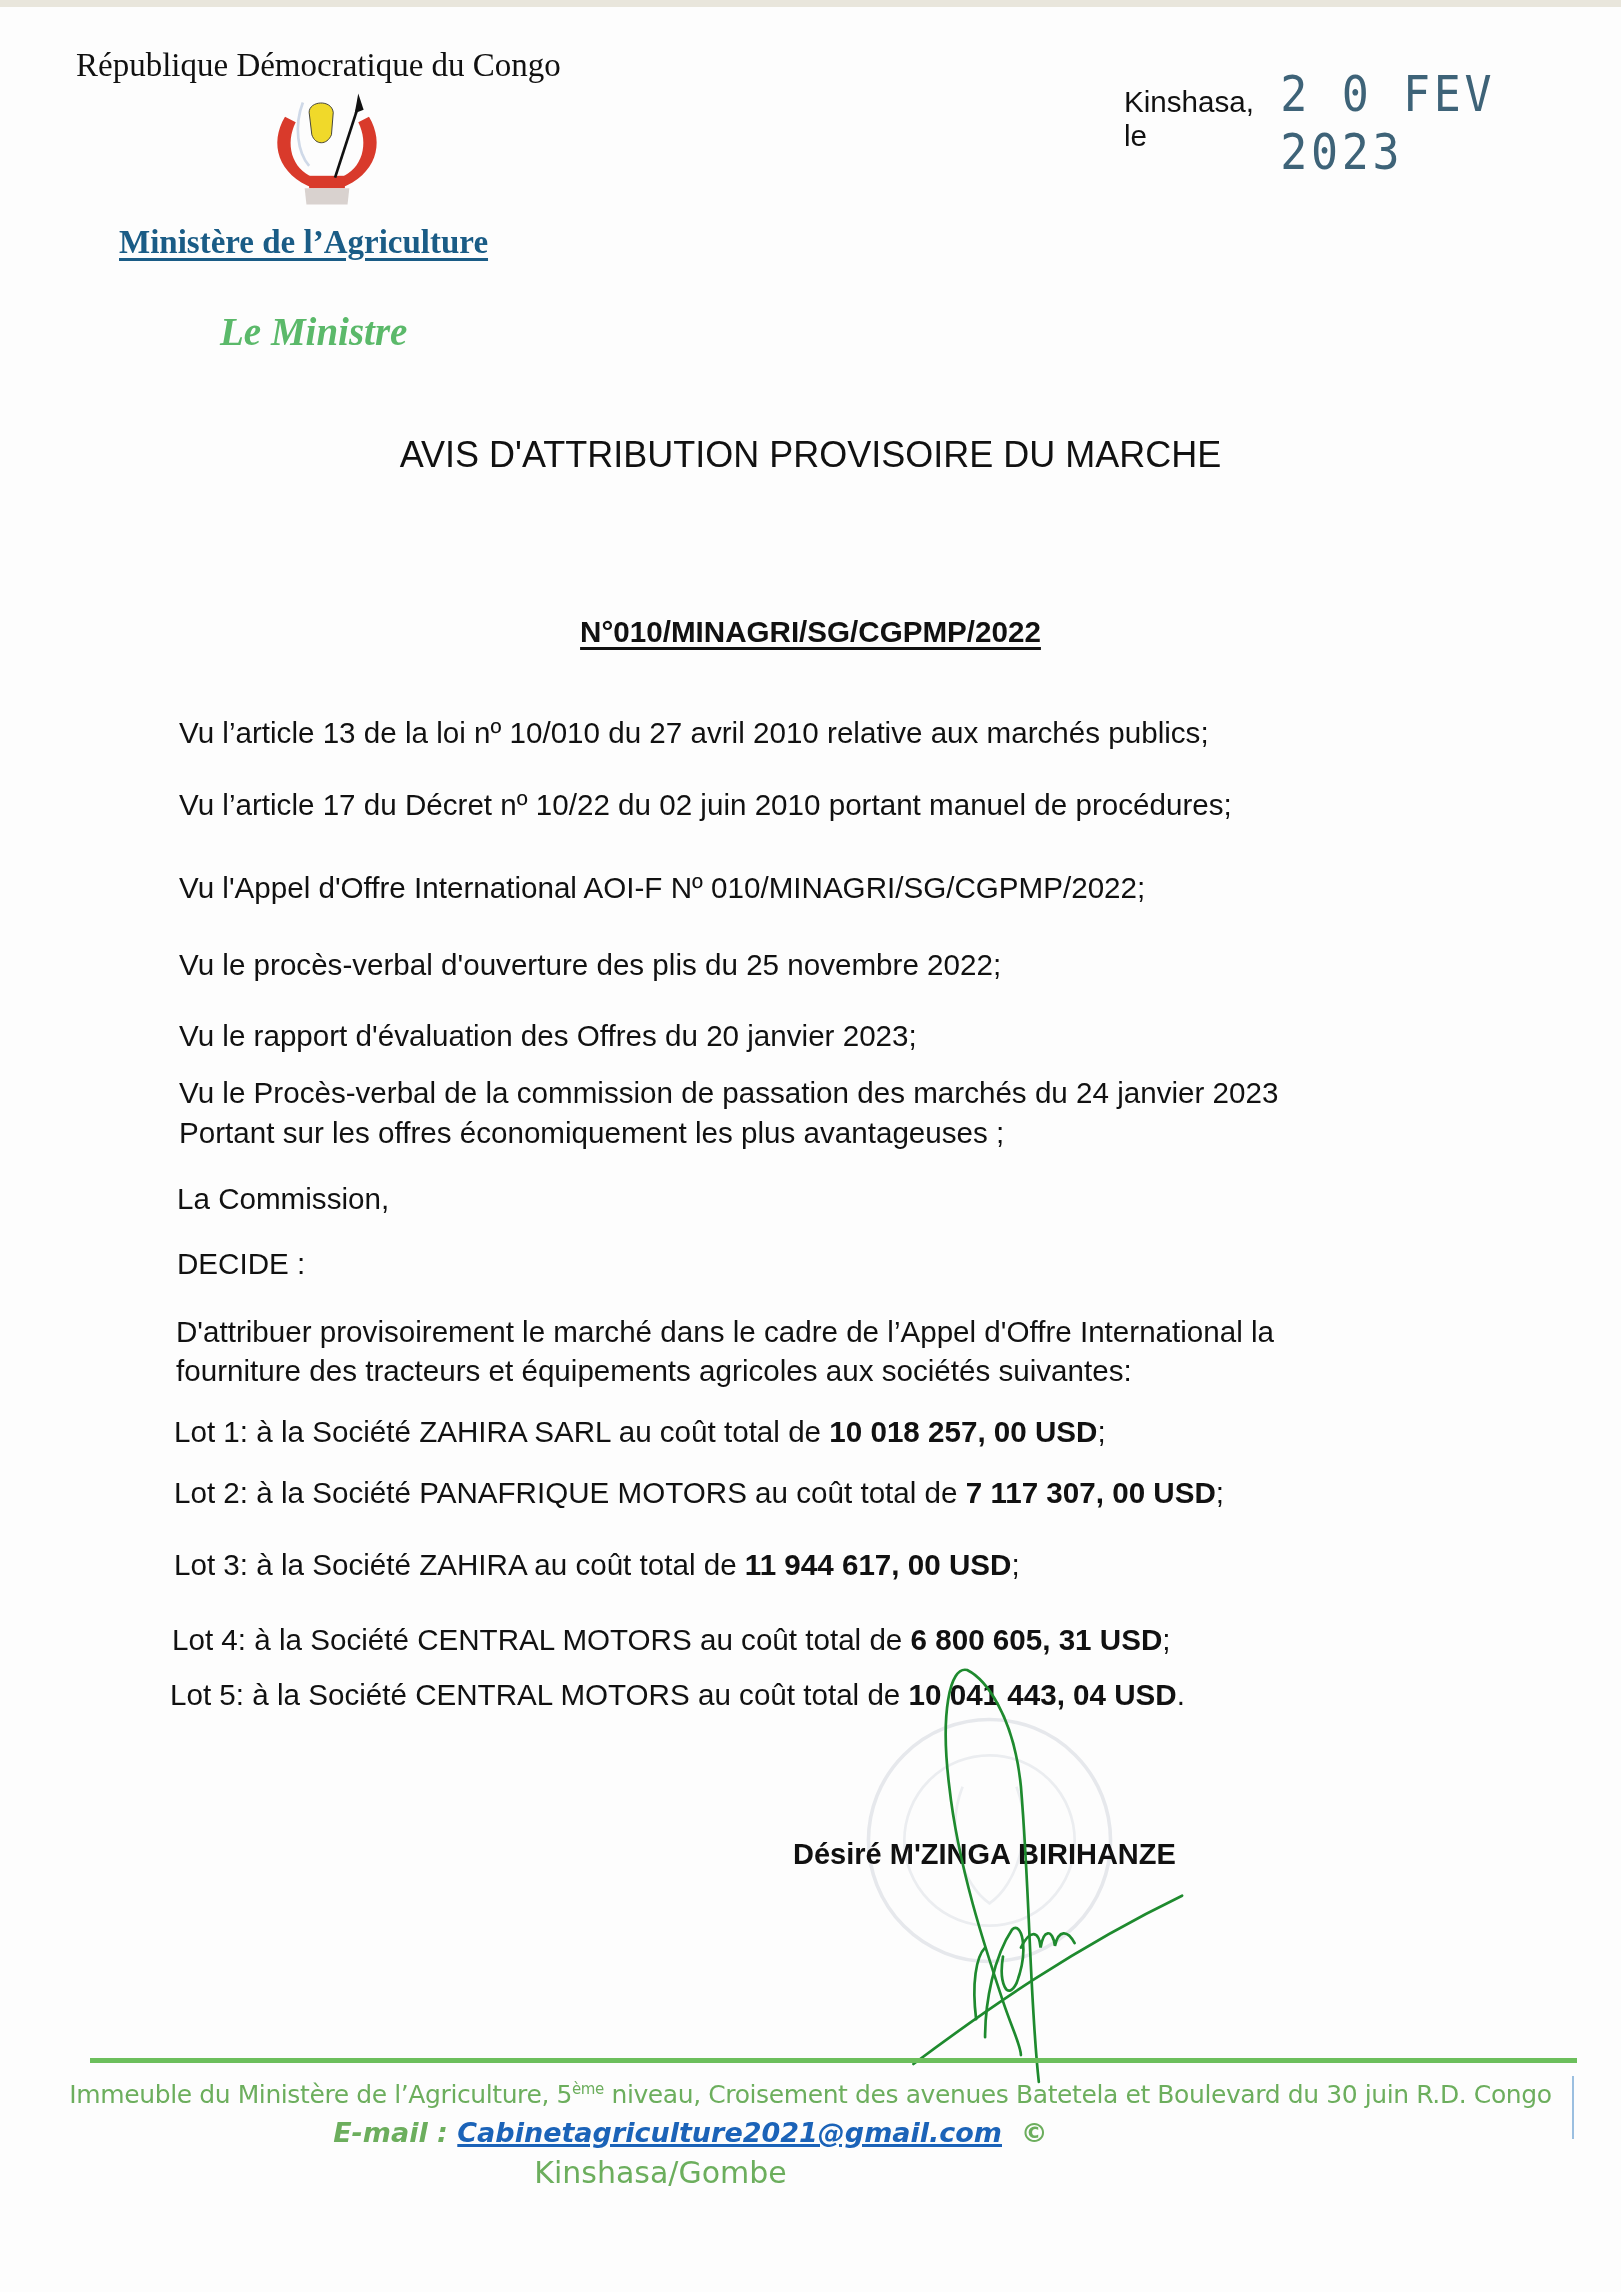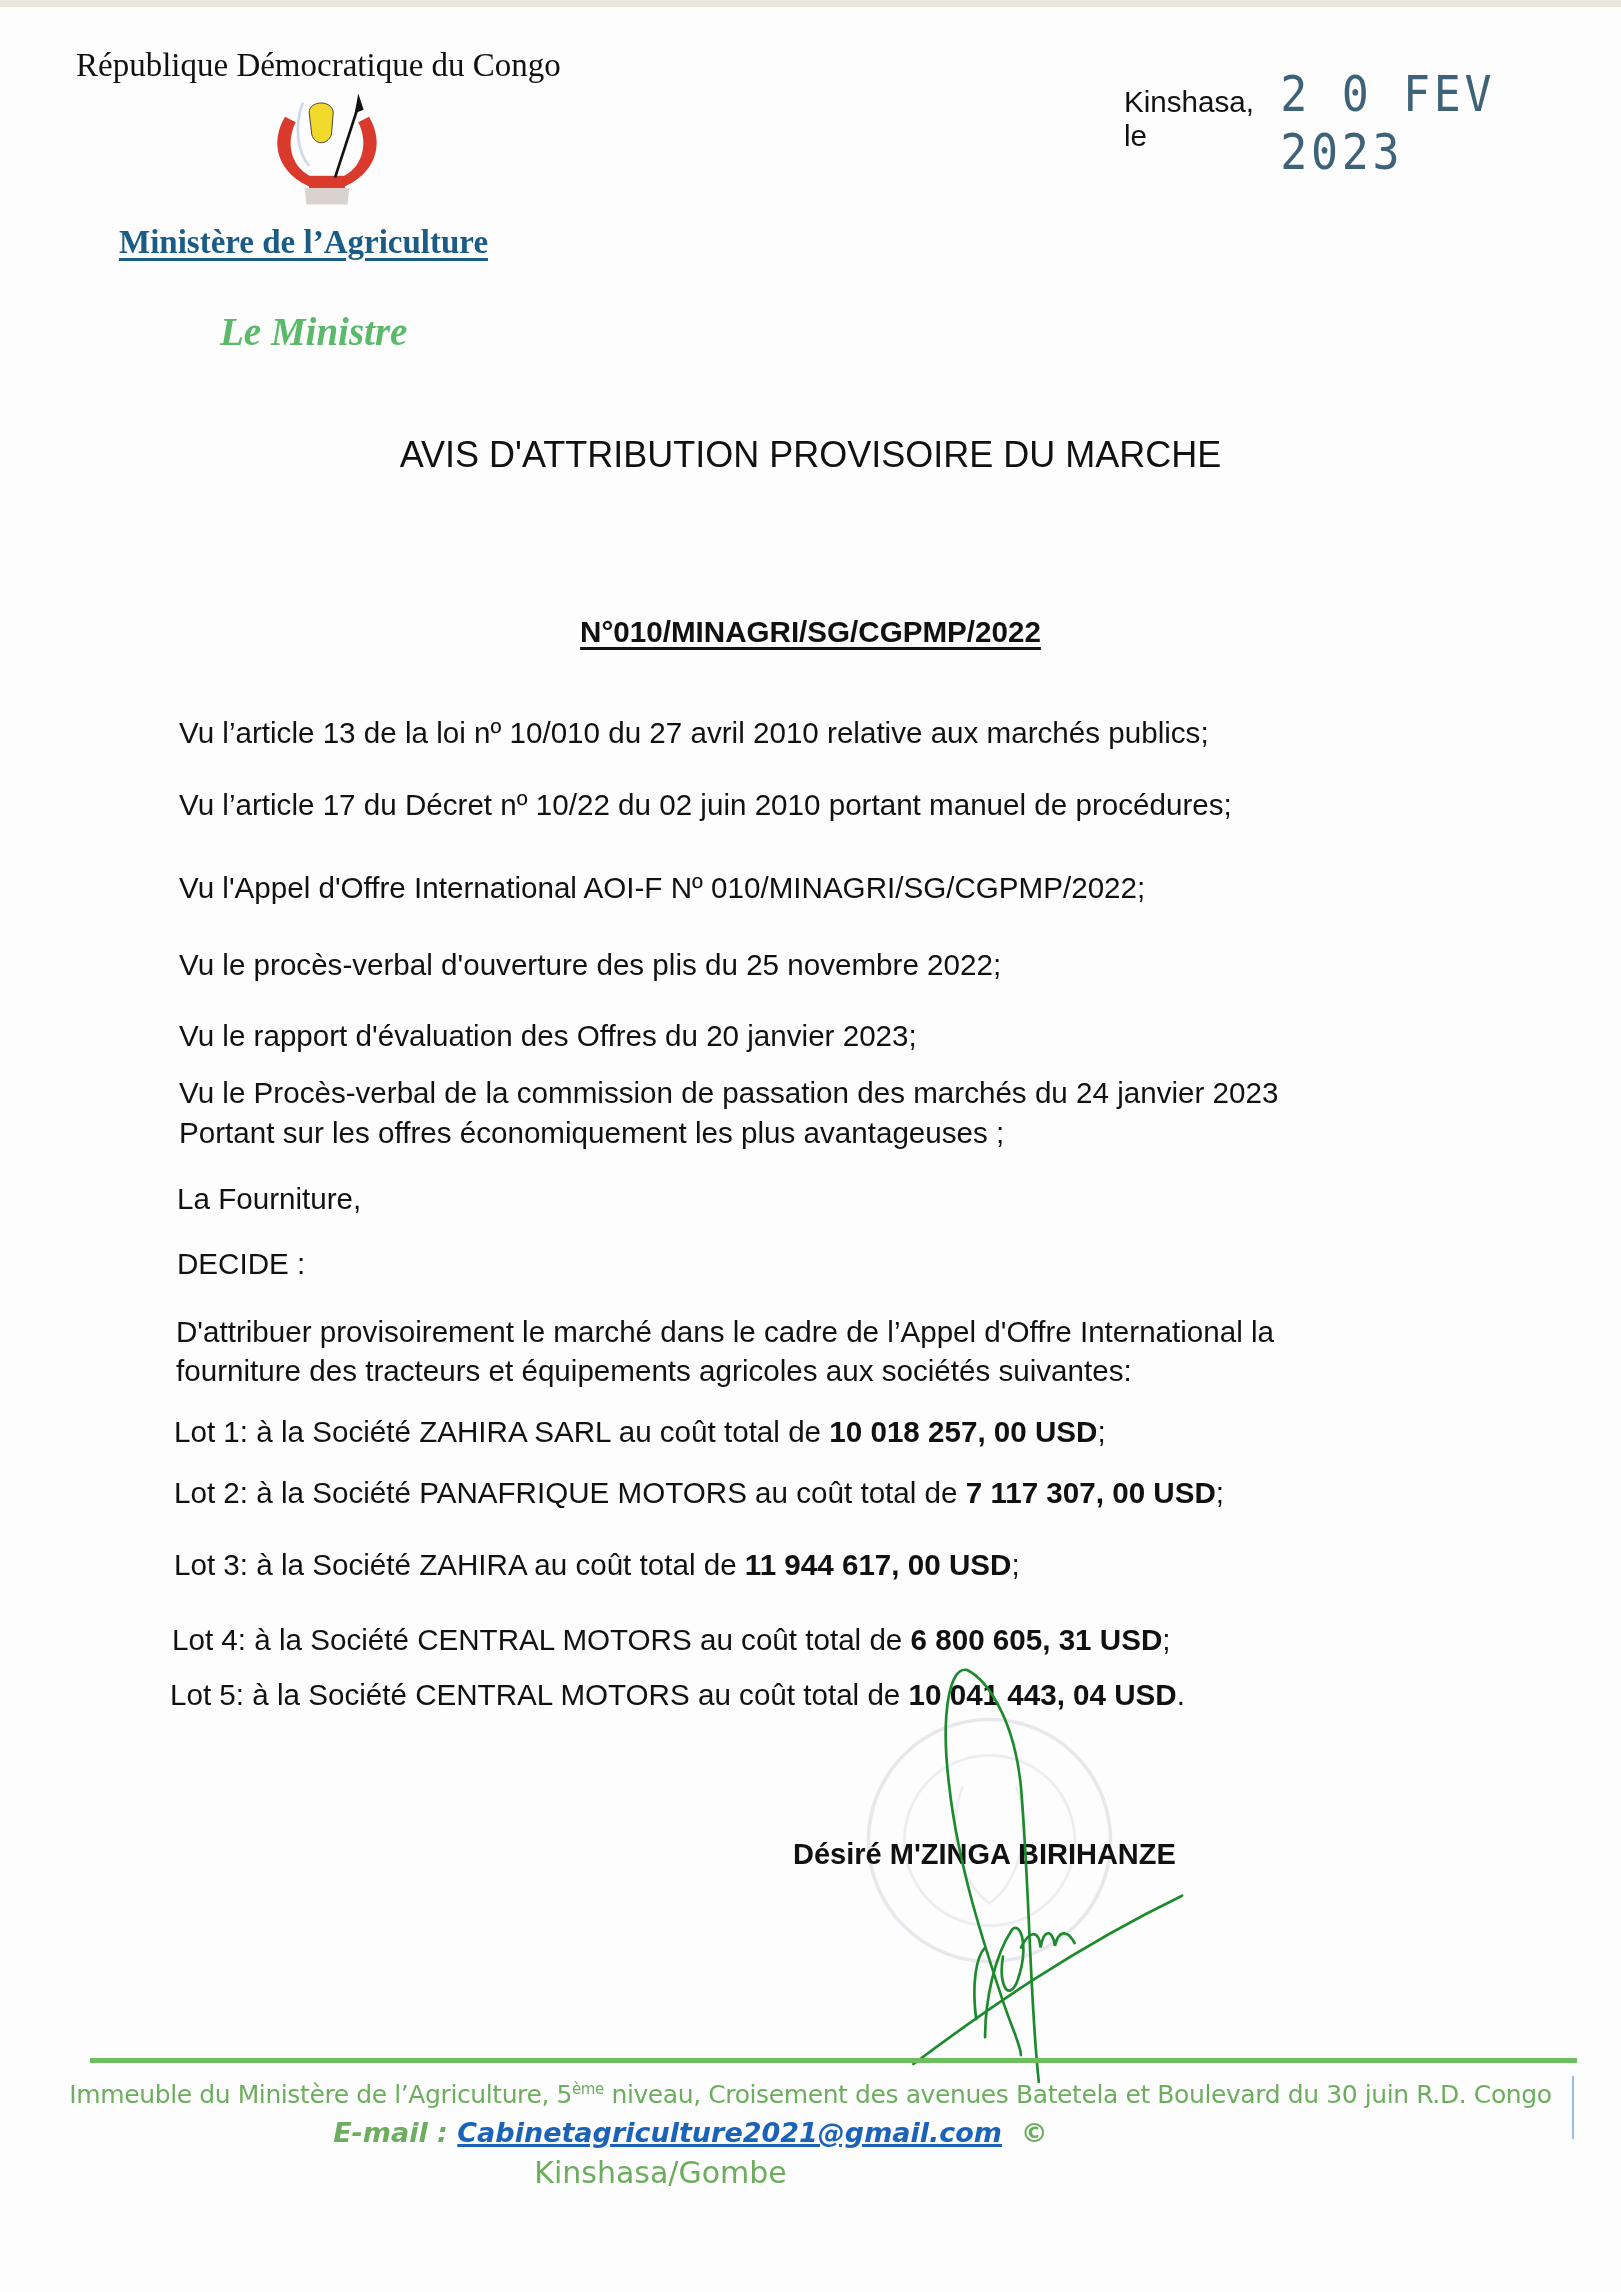--- a/index.html
+++ b/index.html
@@ -85,7 +85,7 @@
 <div class="abs p" style="left:179px; top:1076px;">Vu le Procès-verbal de la commission de passation des marchés du 24 janvier 2023</div>
 <div class="abs p" style="left:179px; top:1116px;">Portant sur les offres économiquement les plus avantageuses ;</div>
 
-<div class="abs p" style="left:177px; top:1182px;">La Fourniture,</div>
+<div class="abs p" style="left:177px; top:1182px;">La Commission,</div>
 <div class="abs p" style="left:177px; top:1247px;">DECIDE :</div>
 
 <div class="abs p" style="left:176px; top:1315px;">D'attribuer provisoirement le marché dans le cadre de l’Appel d'Offre International la</div>

